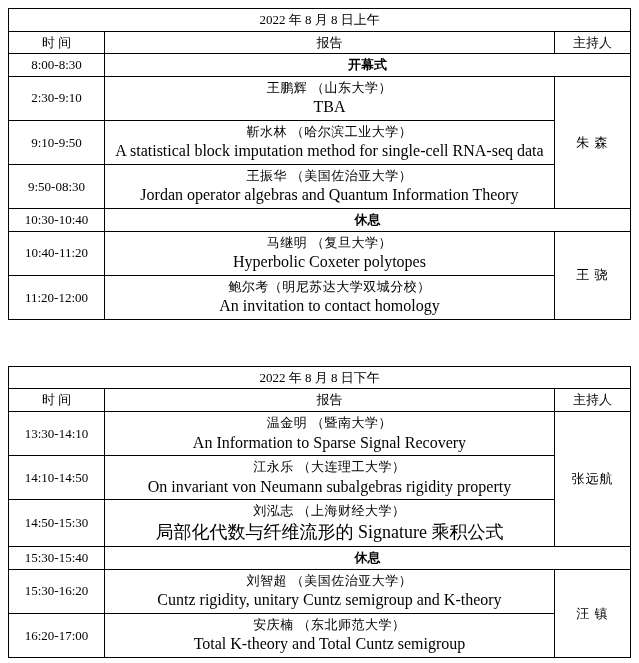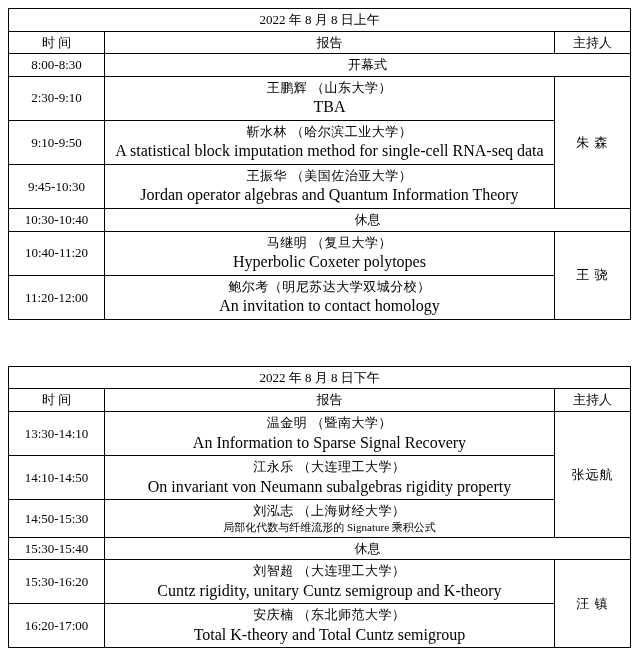--- a/index.html
+++ b/index.html
@@ -69,6 +69,7 @@
   .single-line {
     font-size: 13.5px;
     padding: 3px 0;
+    font-weight: bold;
   }
   .gap {
     height: 46px;

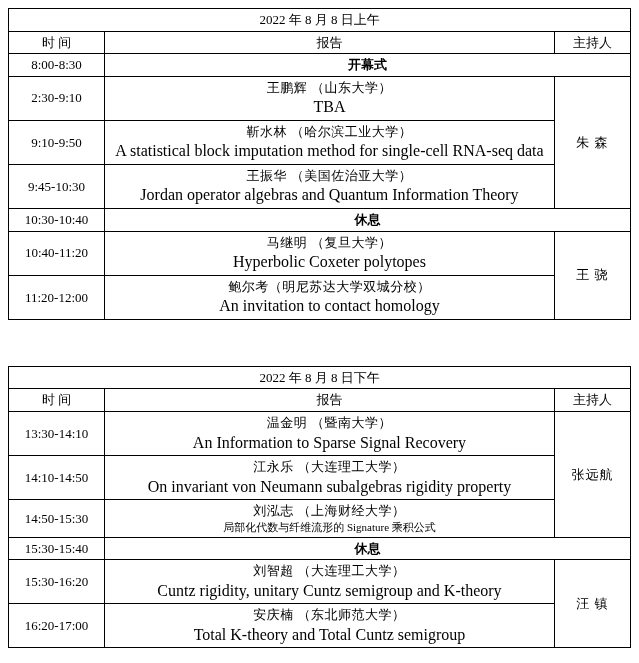--- a/index.html
+++ b/index.html
@@ -119,7 +119,7 @@
       </tr>
 
       <tr>
-        <td class="time-cell">9:45-10:30</td>
+        <td class="time-cell">9:50-08:30</td>
         <td class="talk">
           <div class="speaker">王振华 （美国佐治亚大学）</div>
           <div class="title-en">Jordan operator algebras and Quantum Information Theory</div>

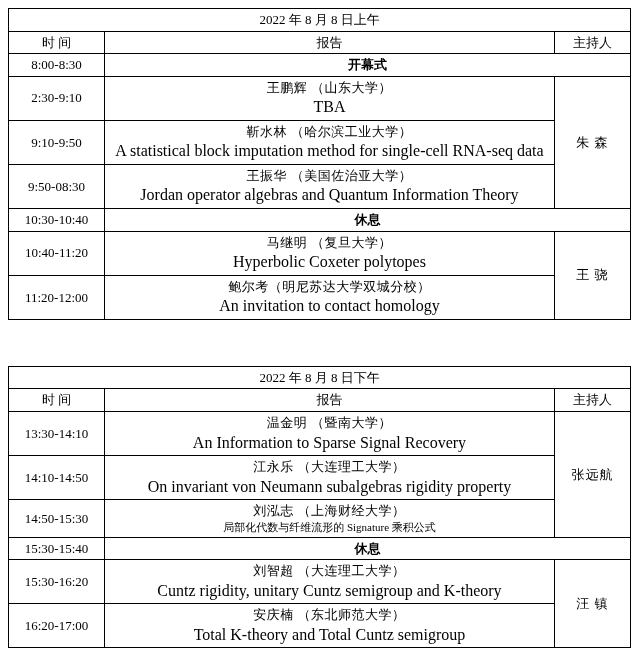--- a/index.html
+++ b/index.html
@@ -64,7 +64,7 @@
     font-size: 16px;
   }
   .title-cn {
-    font-size: 11px;
+    font-size: 18px;
   }
   .single-line {
     font-size: 13.5px;

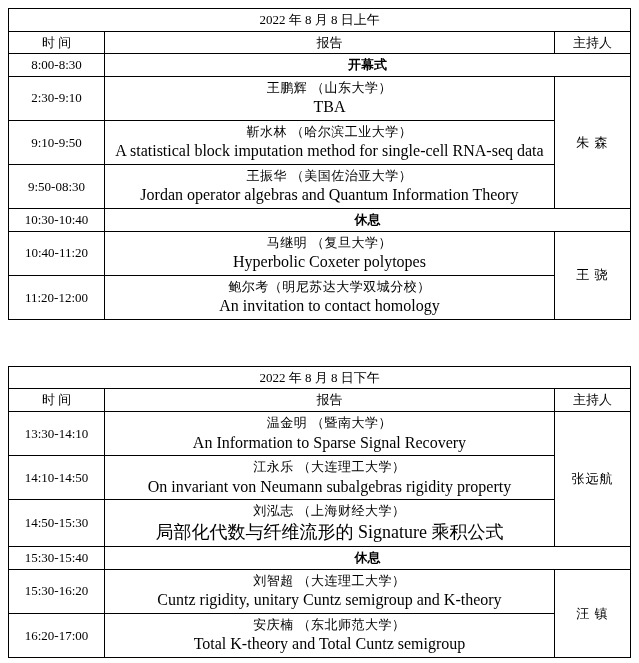--- a/index.html
+++ b/index.html
@@ -201,7 +201,7 @@
       <tr>
         <td class="time-cell">15:30-16:20</td>
         <td class="talk">
-          <div class="speaker">刘智超 （大连理工大学）</div>
+          <div class="speaker">刘智超 （美国佐治亚大学）</div>
           <div class="title-en">Cuntz rigidity, unitary Cuntz semigroup and K-theory</div>
         </td>
         <td rowspan="2" class="host-cell">汪 镇</td>

